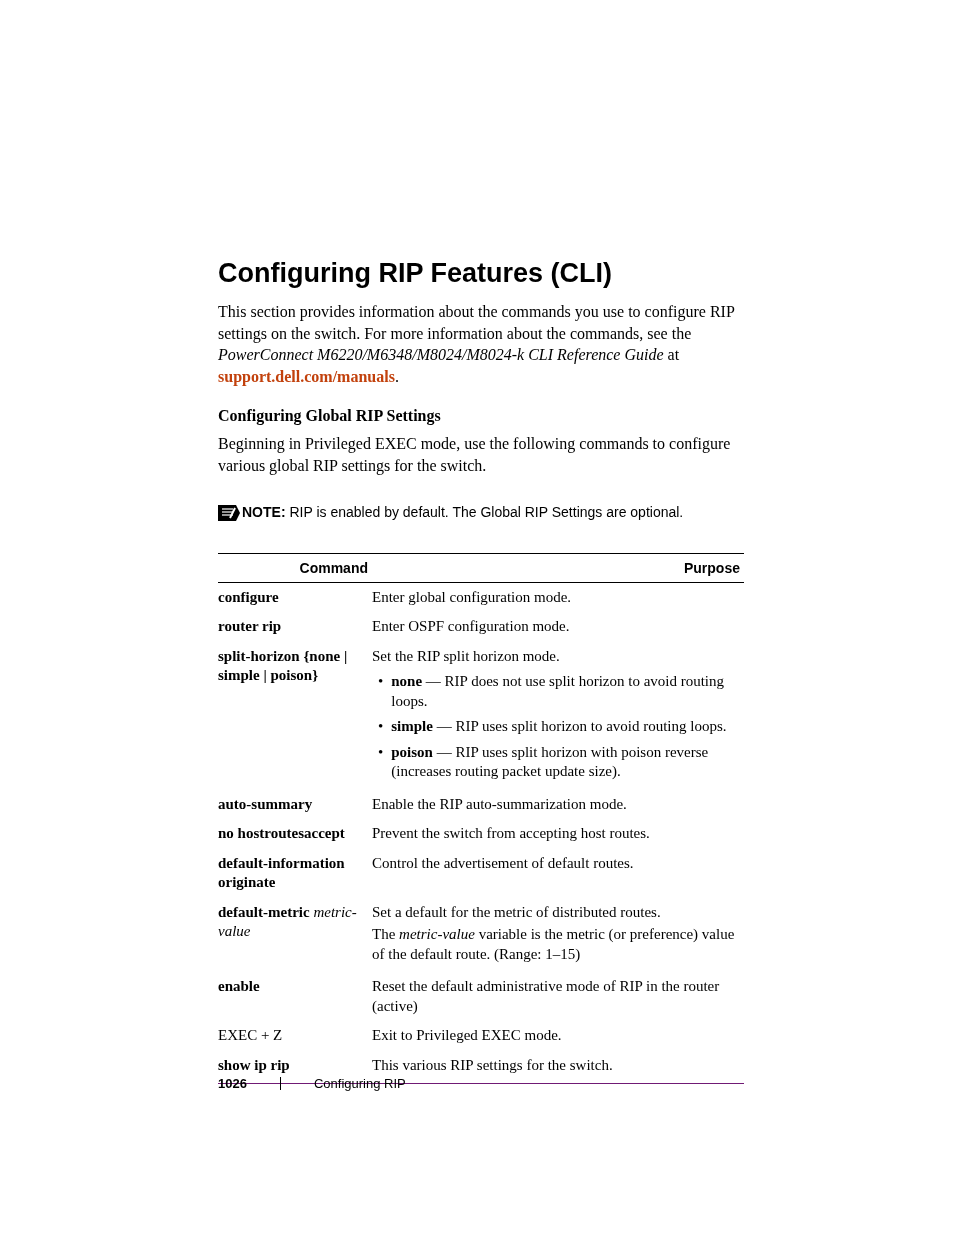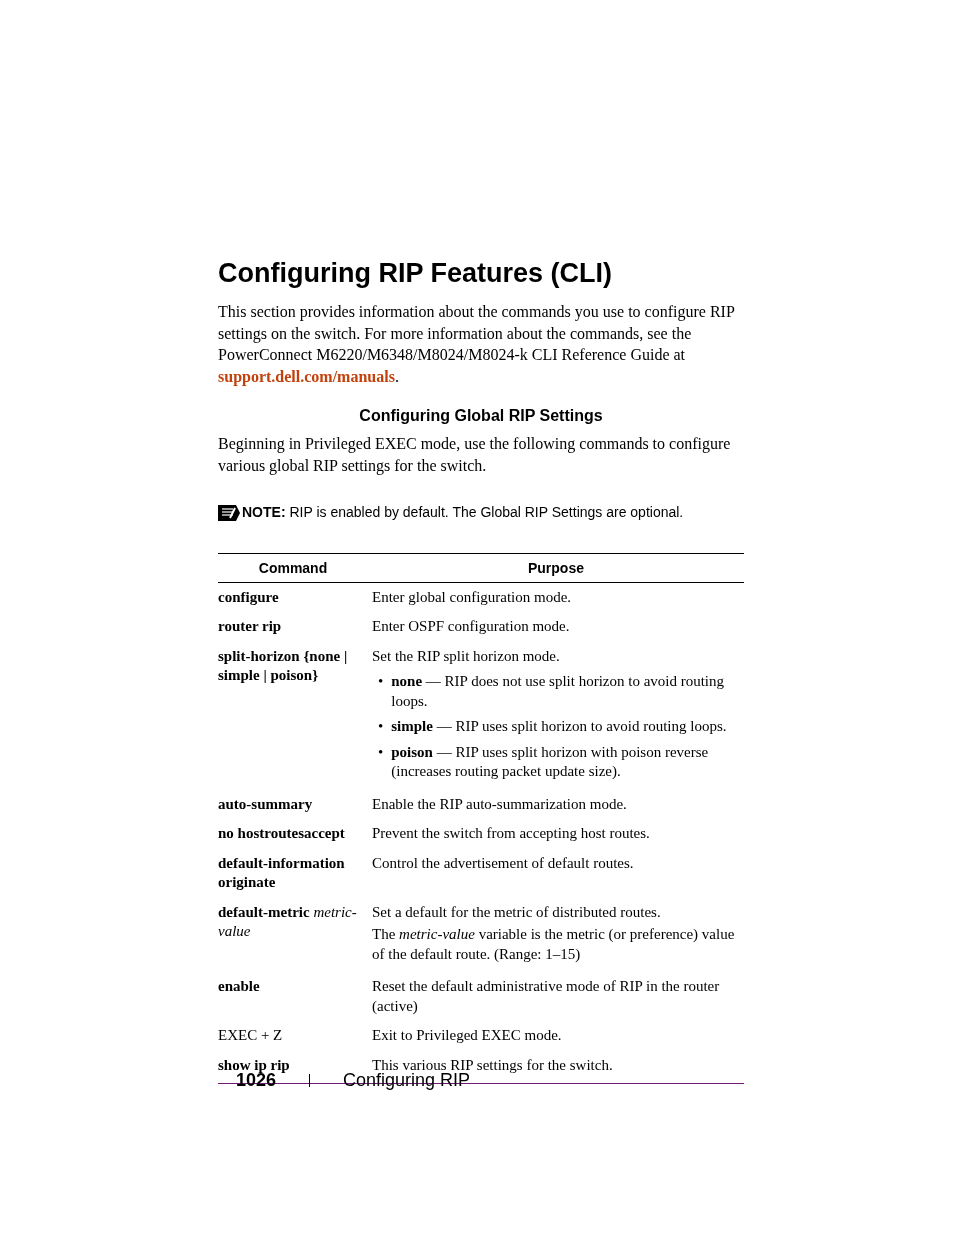--- a/index.html
+++ b/index.html
@@ -29,6 +29,7 @@
     margin: 0 0 20px 0;
   }
   .intro .italic {
+    font-style: italic;
     margin-top: 12px;
   }
   .intro .link {

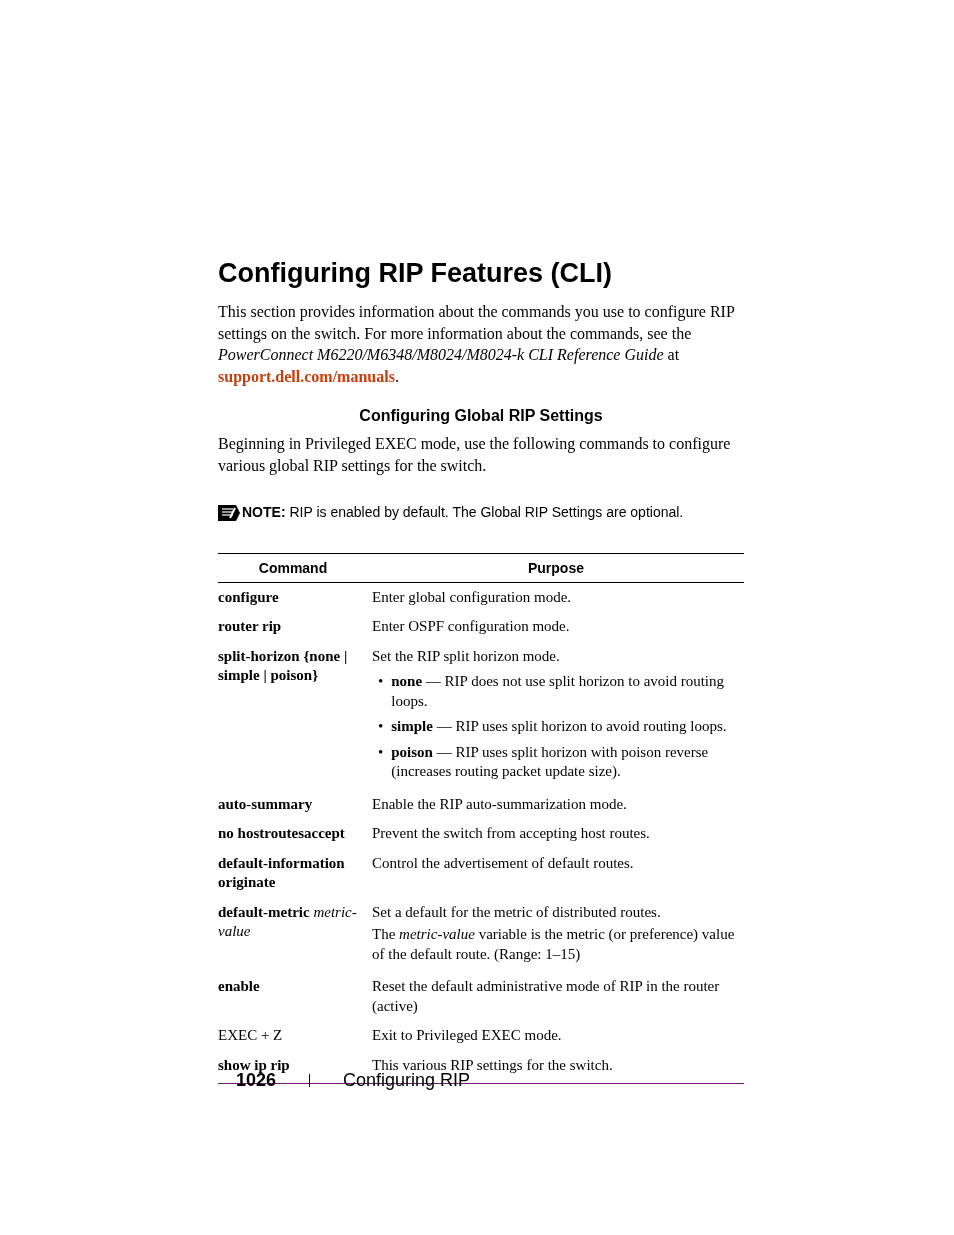--- a/index.html
+++ b/index.html
@@ -37,11 +37,10 @@
     font-weight: 700;
   }
   h2 {
-    font-family: Liberation Sans, sans-serif;
+    font-family: Liberation Serif, serif;
     font-weight: 700;
     font-size: 16px;
     margin: 0 0 8px 0;
-    text-align: center;
   }
   .sub {
     font-size: 16px;

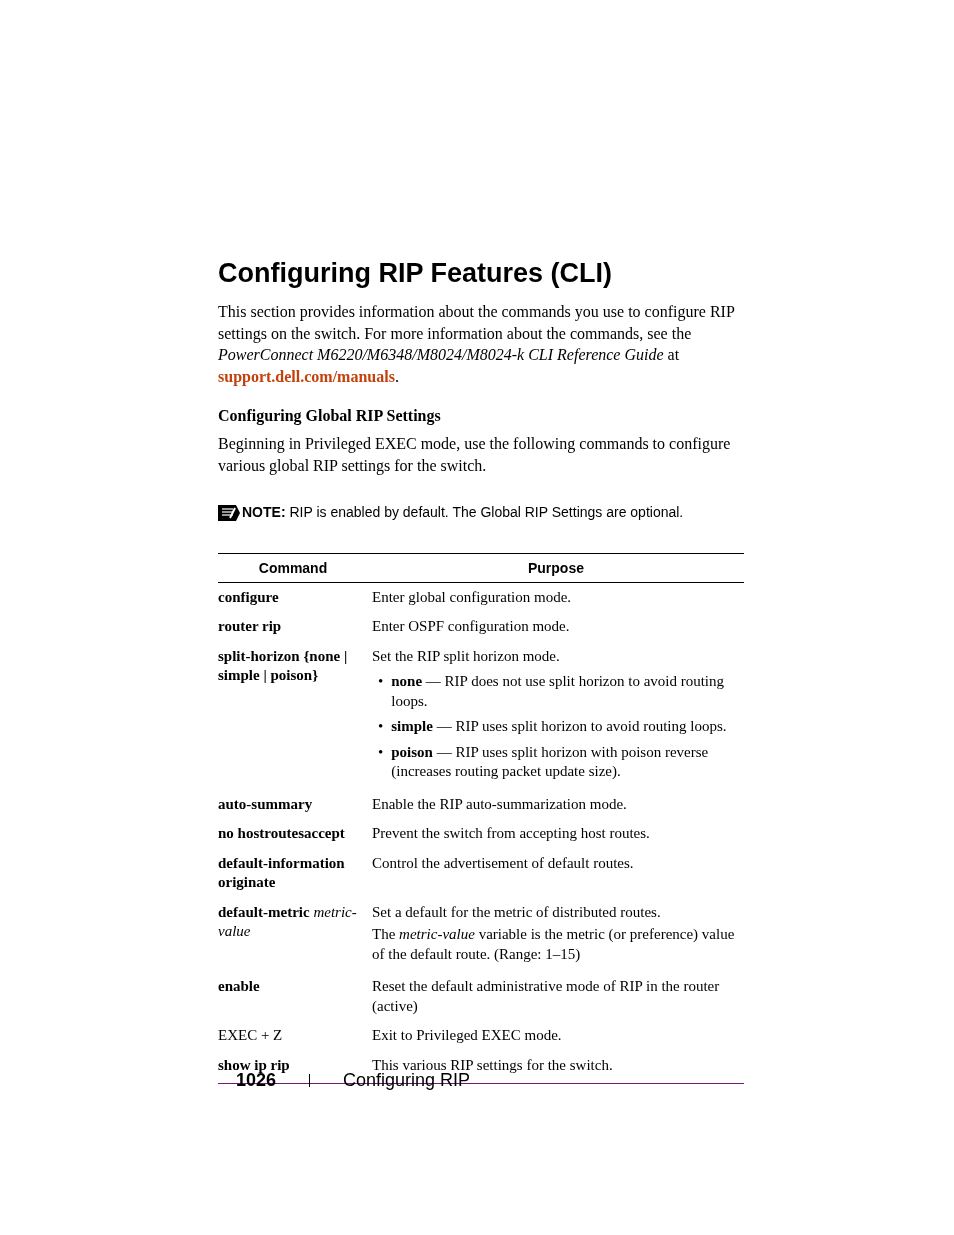--- a/index.html
+++ b/index.html
@@ -74,7 +74,7 @@
     font-family: Arial, Helvetica, sans-serif;
     font-weight: 700;
     font-size: 14px;
-    text-align: center;
+    text-align: right;
     border-top: 1.5px solid #000;
     border-bottom: 1px solid #000;
     padding: 6px 4px 6px 0;

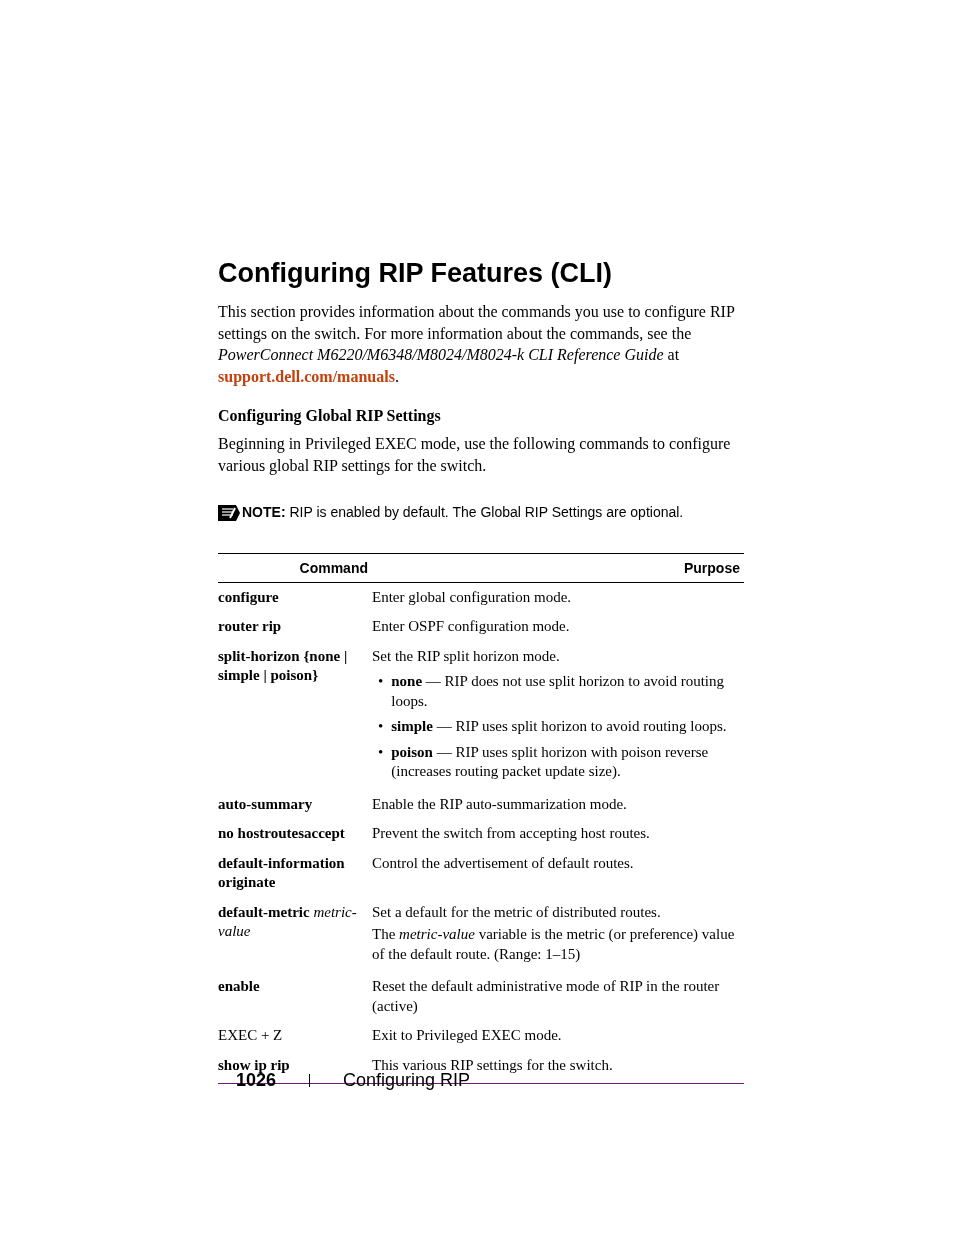--- a/index.html
+++ b/index.html
@@ -116,10 +116,10 @@
   }
   .footer {
     position: absolute;
-    left: 236px;
+    left: 218px;
     bottom: 144px;
     font-family: Arial, Helvetica, sans-serif;
-    font-size: 18px;
+    font-size: 13px;
     display: flex;
     align-items: center;
     gap: 33px;

